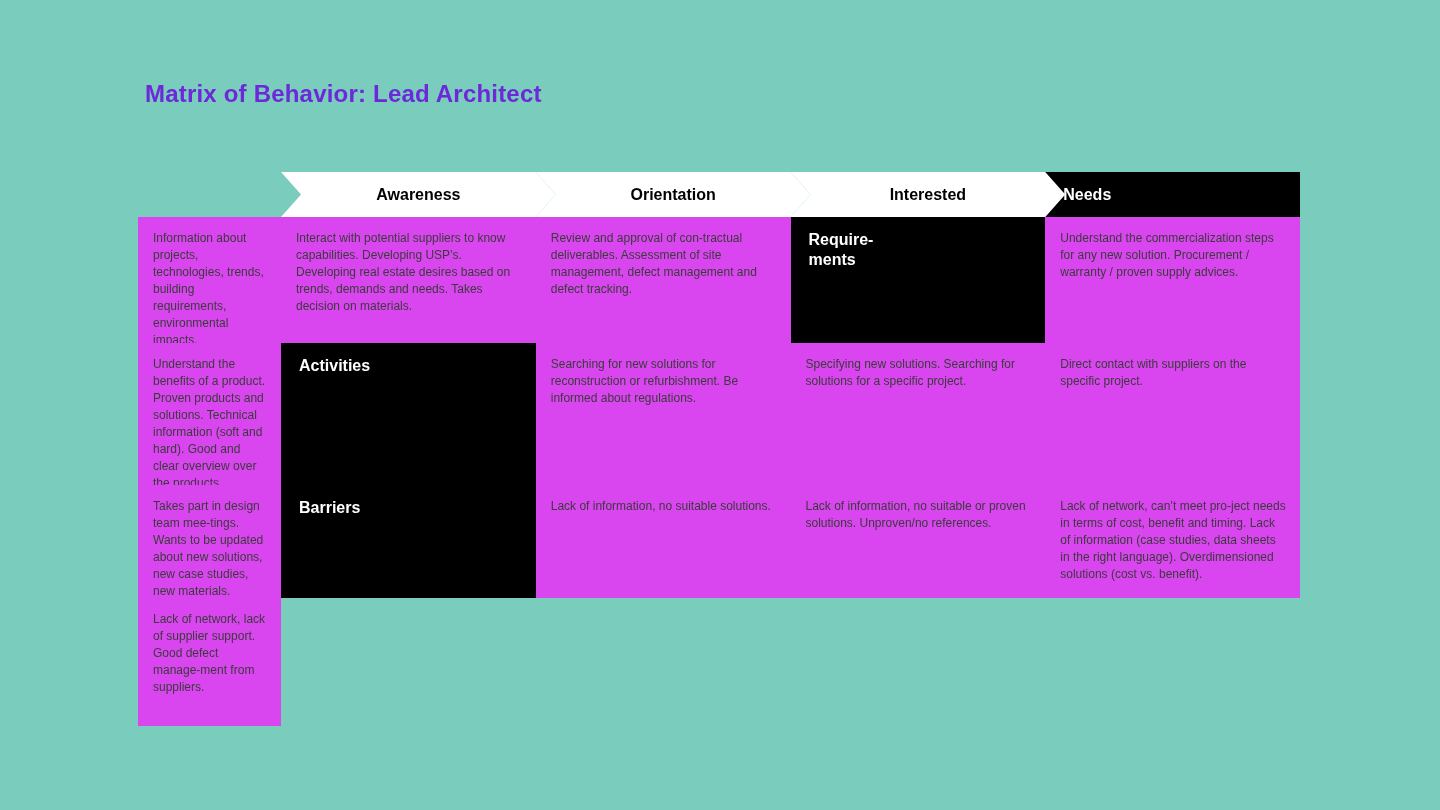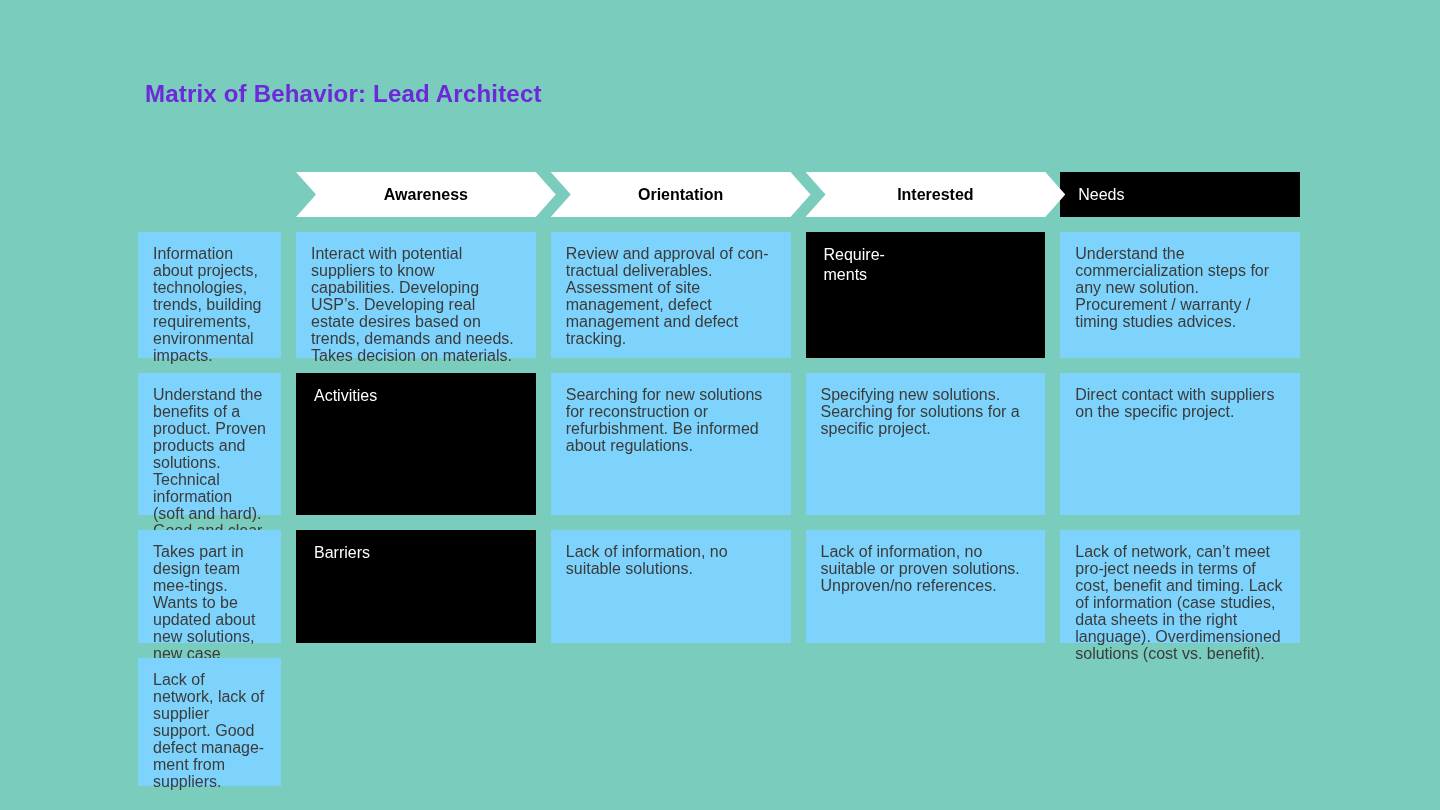--- a/index.html
+++ b/index.html
@@ -32,7 +32,7 @@
     display: grid;
     grid-template-columns: 143px repeat(4, 1fr);
     grid-template-rows: 45px 126px 142px 113px 128px;
-    gap: 15px;
+    gap: 0;
   }
   .corner {
     

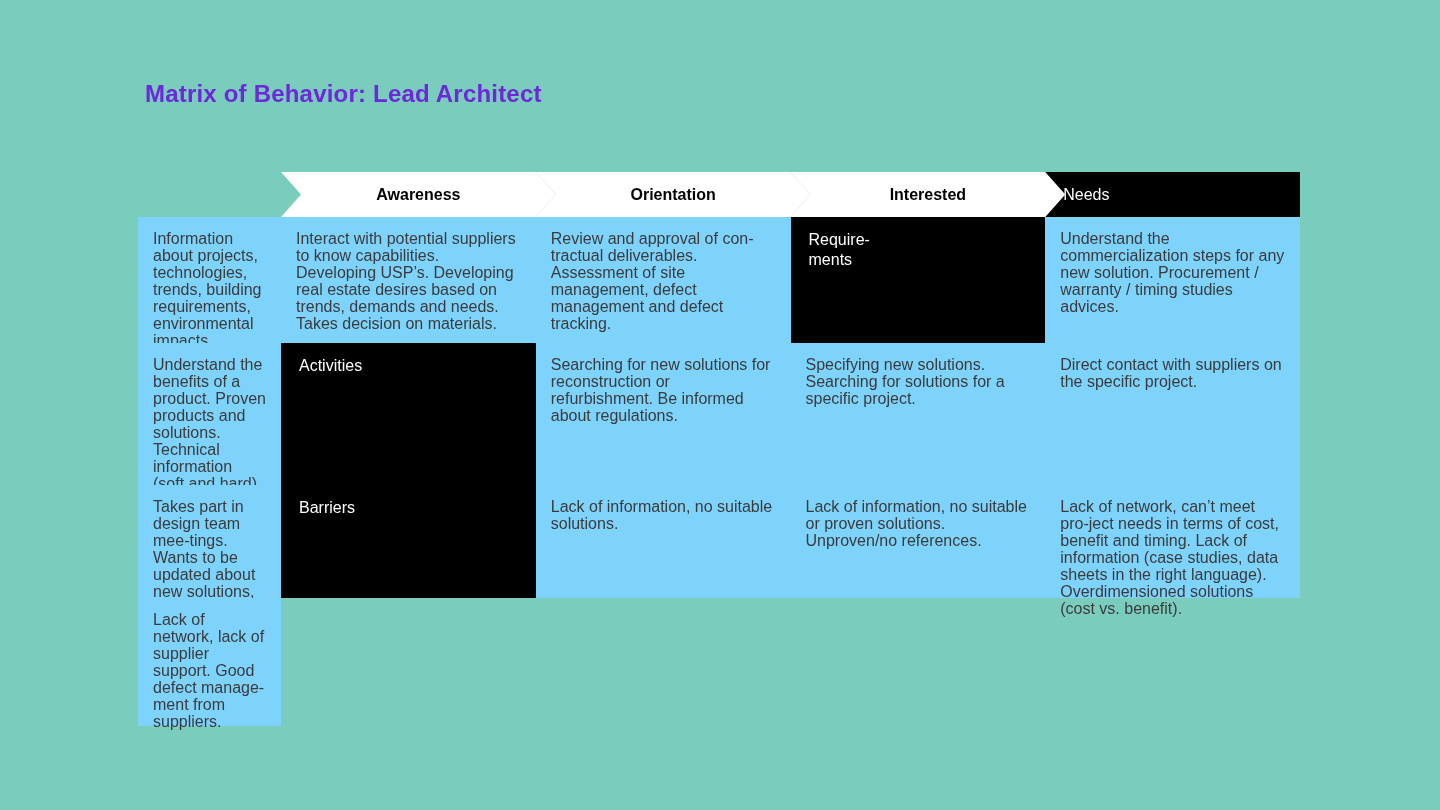--- a/index.html
+++ b/index.html
@@ -53,7 +53,7 @@
     background: #000000;
     color: #ffffff;
     font-size: 16px;
-    font-weight: normal;
+    font-weight: bold;
     padding: 13px 10px 0 18px;
     box-sizing: border-box;
     white-space: pre-line;

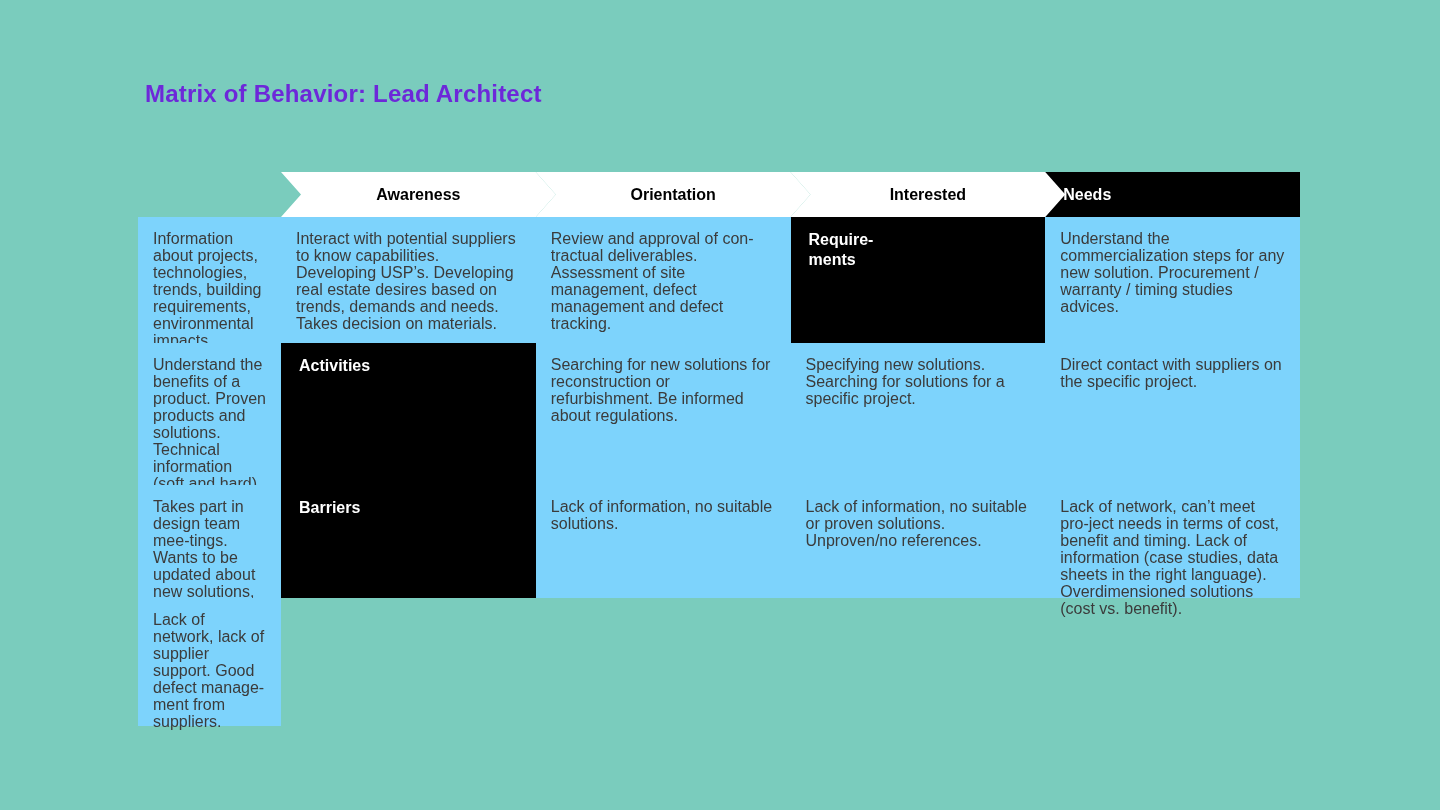--- a/index.html
+++ b/index.html
@@ -60,9 +60,9 @@
     line-height: 20px;
   }
   .cell {
-    background: #7dd3fc;
+    background: #d946ef;
     color: #3b3b3b;
-    font-size: 16px;
+    font-size: 12px;
     line-height: 17px;
     padding: 13px 14px 10px 15px;
     box-sizing: border-box;

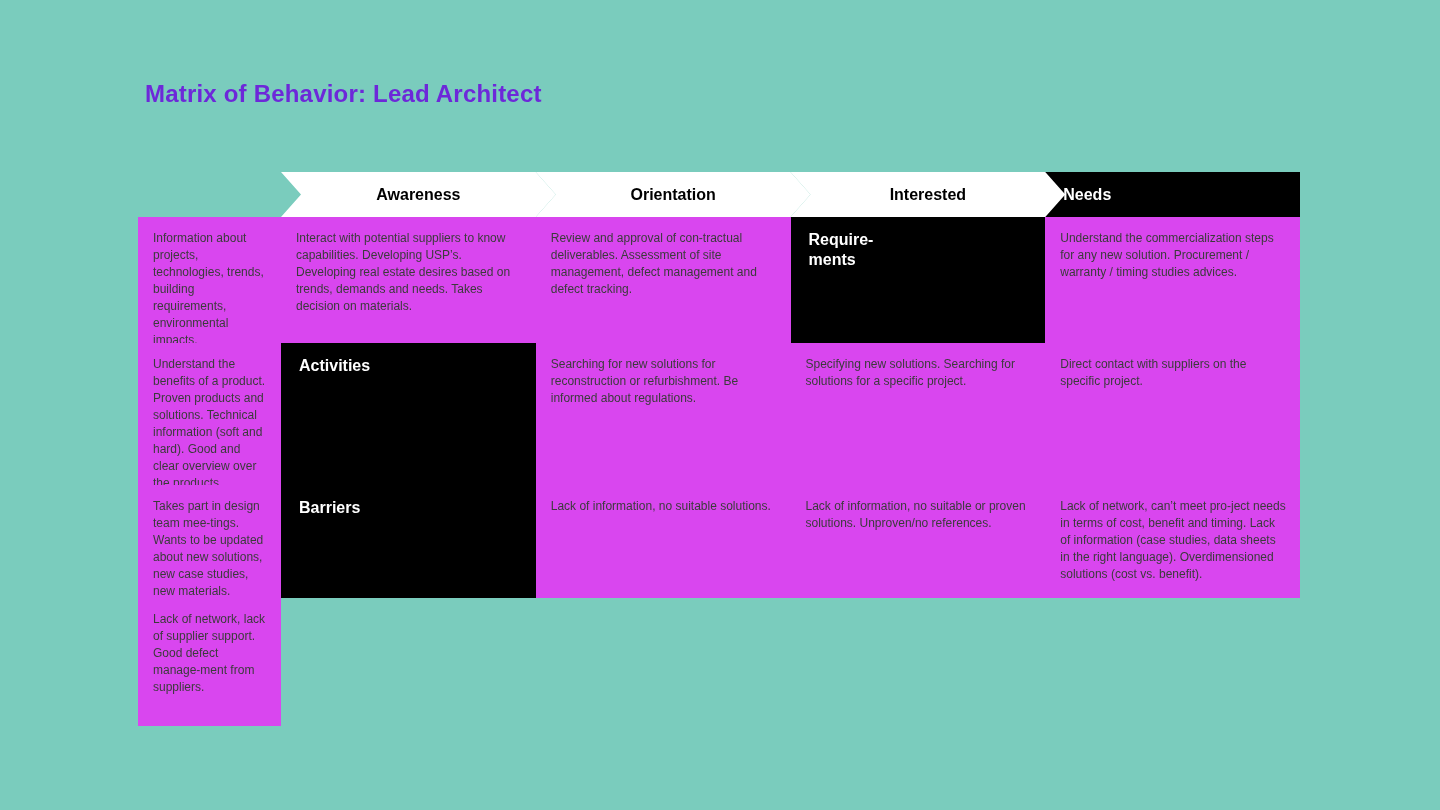--- a/index.html
+++ b/index.html
@@ -87,7 +87,7 @@
 
   <div class="row-label">Require-
 ments</div>
-  <div class="cell">Understand the commercialization steps for any new solution. Procurement / warranty / timing studies advices.</div>
+  <div class="cell">Understand the commercialization steps for any new solution. Procurement / warranty / proven supply advices.</div>
   <div class="cell">Understand the benefits of a product. Proven products and solutions. Technical information (soft and hard). Good and clear overview over the products, benefits and features.</div>
 
   <div class="row-label">Activities</div>

